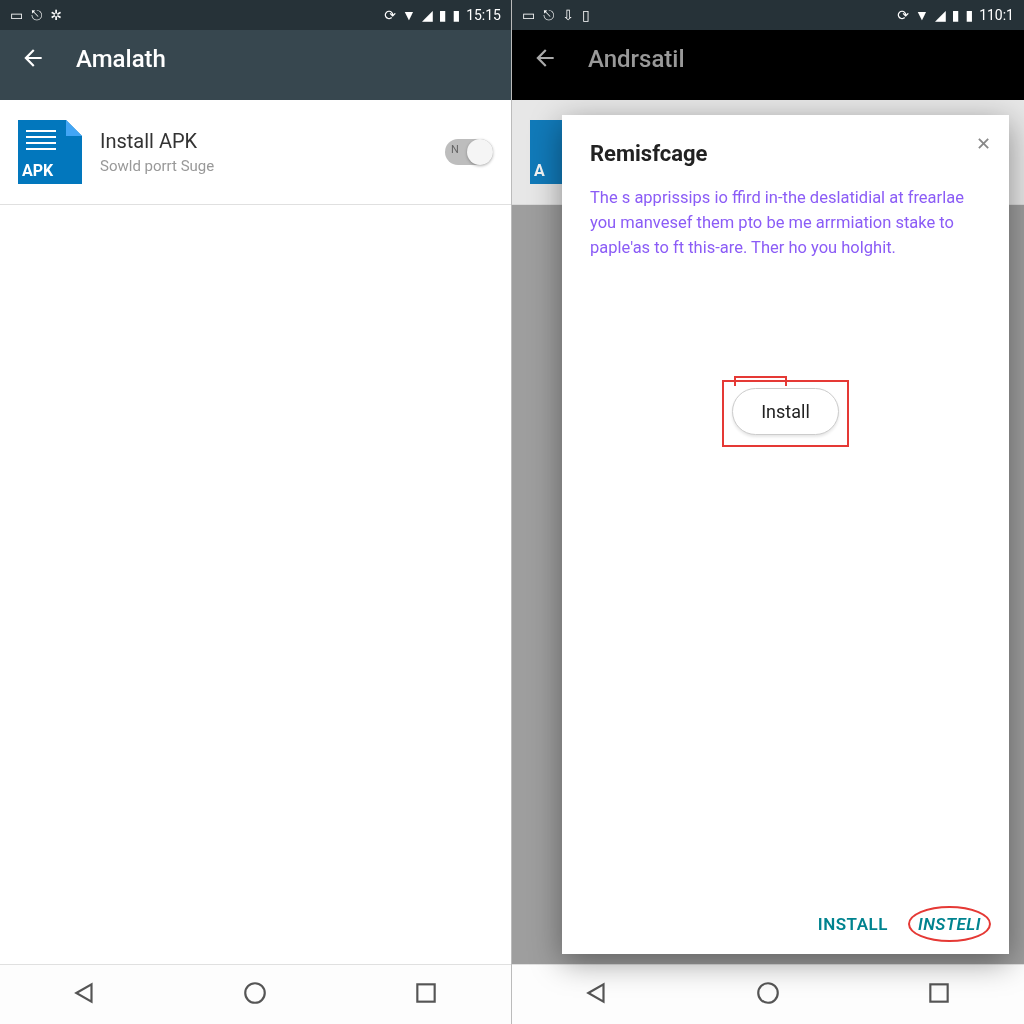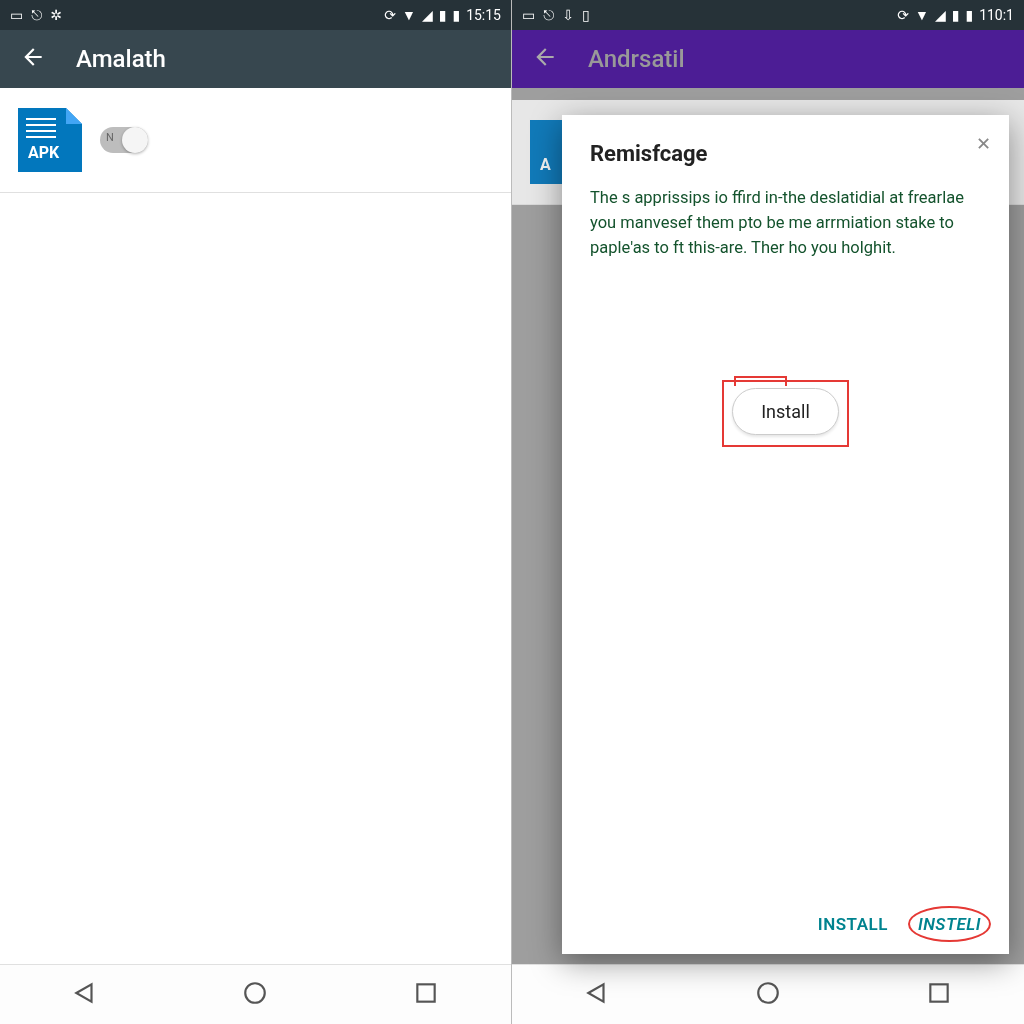--- a/index.html
+++ b/index.html
@@ -14,7 +14,7 @@
 .status-icon { display: inline-block; }
 
 
-.app-bar { height: 58px; background: #37474F; color: #fff; display: flex; align-items: center; padding: 4px 20px; gap: 30px; }
+.app-bar { height: 70px; background: #37474F; color: #fff; display: flex; padding: 15px 20px; gap: 30px; }
 .app-bar .back-icon svg { fill: #fff; }
 .app-bar .title { font-size: 24px; font-weight: 500; }
 .right-screen .app-bar { background: #4c1d95; }

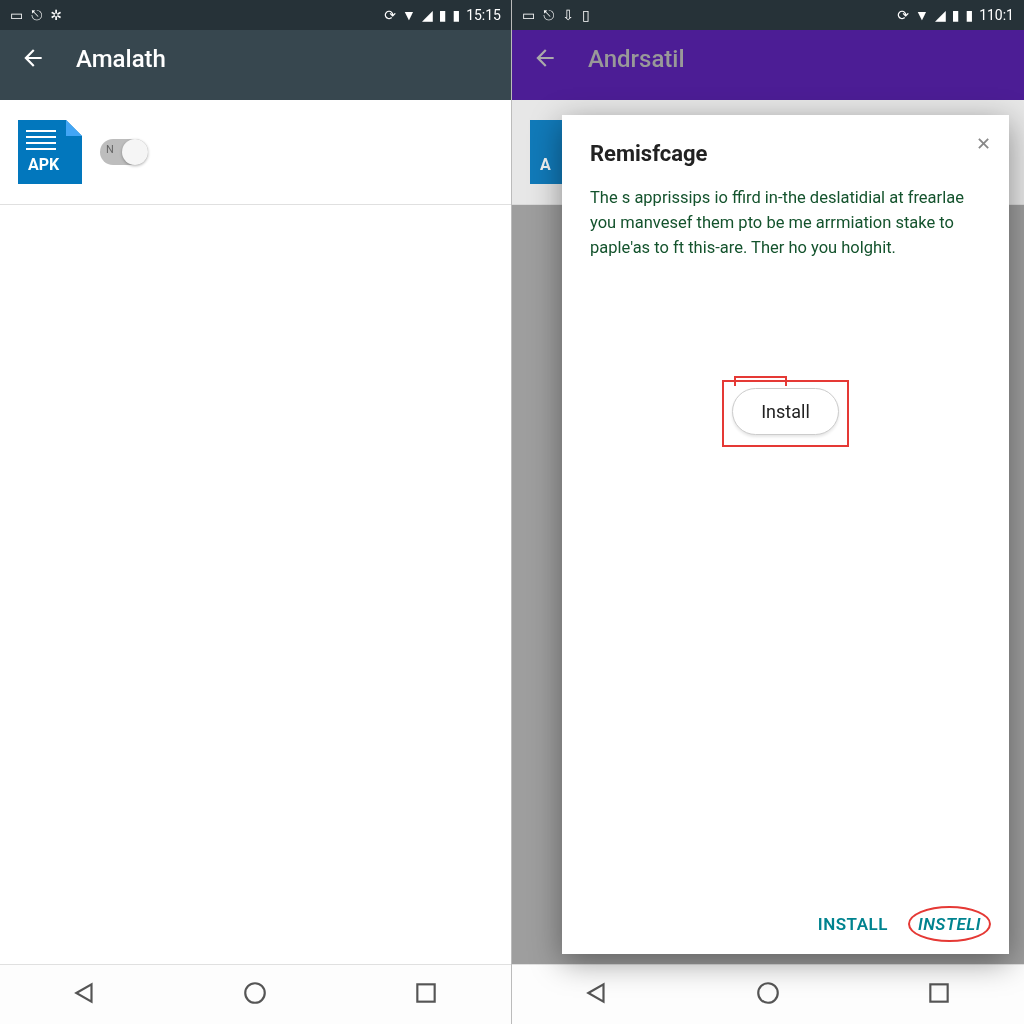--- a/index.html
+++ b/index.html
@@ -17,7 +17,7 @@
 .app-bar { height: 70px; background: #37474F; color: #fff; display: flex; padding: 15px 20px; gap: 30px; }
 .app-bar .back-icon svg { fill: #fff; }
 .app-bar .title { font-size: 24px; font-weight: 500; }
-.right-screen .app-bar { background: #4c1d95; }
+.right-screen .app-bar { background: #000000; }
 .right-screen .app-bar .title { color: #999; }
 
 

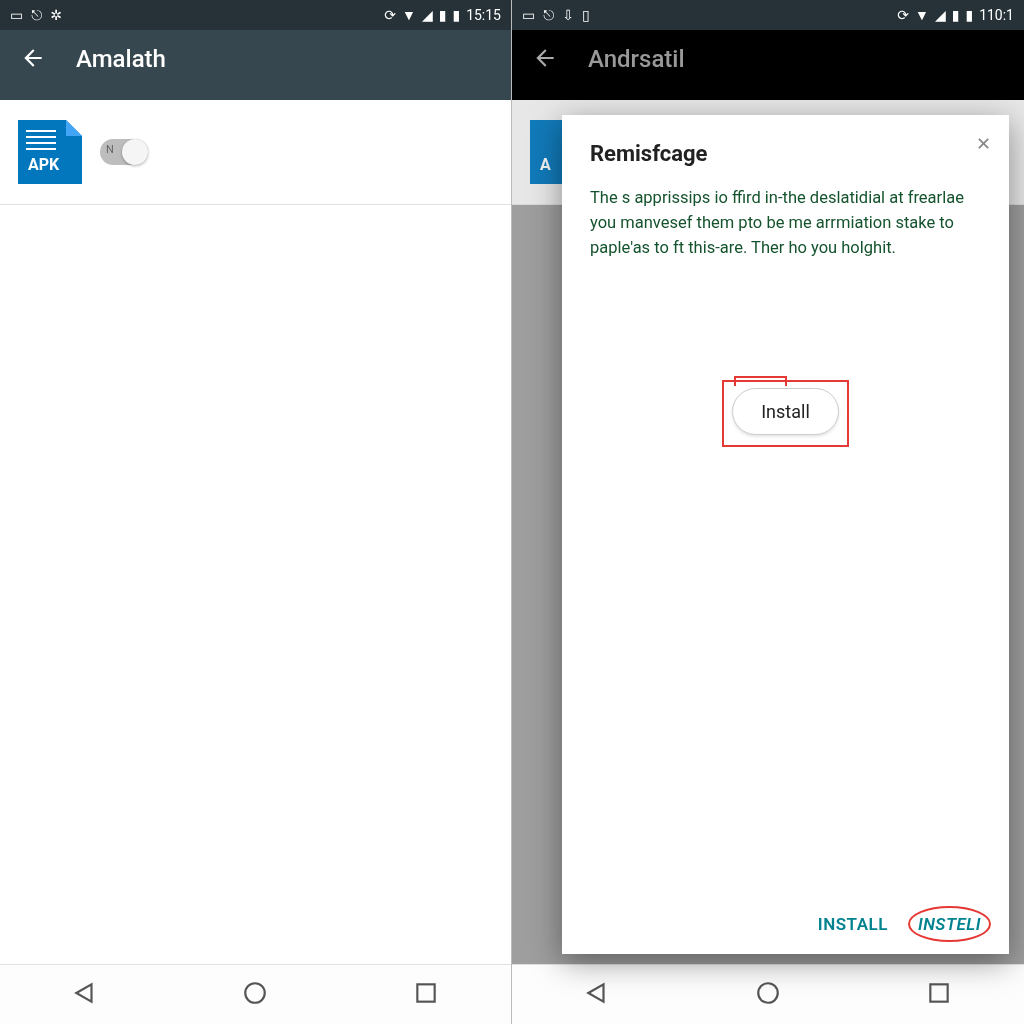--- a/index.html
+++ b/index.html
@@ -93,6 +93,10 @@
         <span class="apk-lines"></span>
         <span>APK</span>
       </div>
+      <div class="row-text">
+        <div class="row-title">Install APK</div>
+        <div class="row-sub">Sowld porrt Suge</div>
+      </div>
       <div class="toggle">
         <span class="toggle-label">N</span>
       </div>

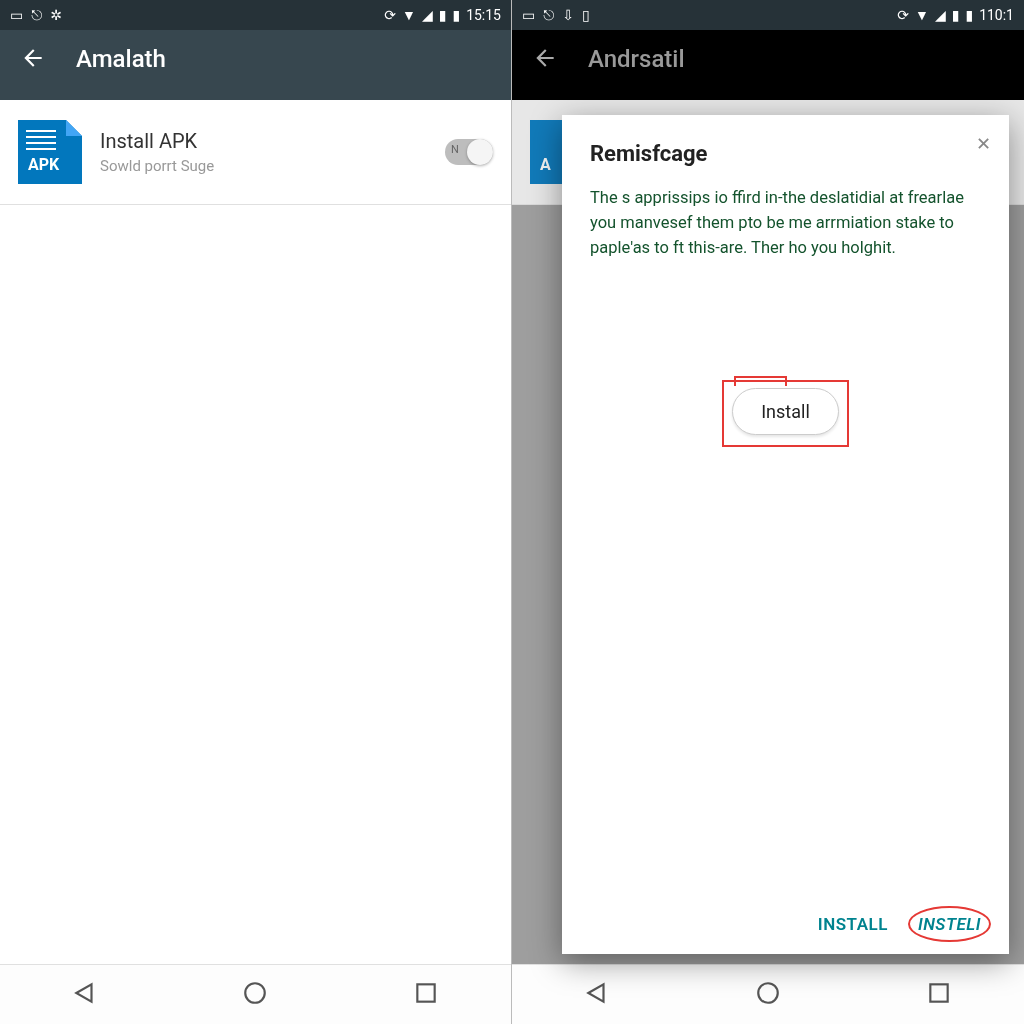--- a/index.html
+++ b/index.html
@@ -23,7 +23,7 @@
 
 .content { flex: 1; background: #fff; }
 .settings-row { display: flex; align-items: center; padding: 20px 18px; gap: 18px; border-bottom: 1px solid #e0e0e0; }
-.apk-icon { width: 64px; height: 64px; background: #0277BD; color: #fff; display: flex; flex-direction: column; justify-content: flex-end; padding: 10px; font-size: 16px; font-weight: 700; position: relative; }
+.apk-icon { width: 64px; height: 64px; background: #0277BD; color: #fff; display: flex; flex-direction: column; justify-content: flex-end; padding: 4px; font-size: 16px; font-weight: 700; position: relative; }
 .apk-icon::before { content:""; position:absolute; top:0; right:0; border-style:solid; border-width:0 16px 16px 0; border-color: transparent #fff transparent transparent; }
 .apk-icon::after { content:""; position:absolute; top:0; right:0; border-style:solid; border-width:16px 0 0 16px; border-color: transparent transparent transparent #42A5F5; }
 .apk-lines { position:absolute; top:10px; left:8px; width:30px; height:20px; background: repeating-linear-gradient(#fff 0 2px, transparent 2px 6px); }

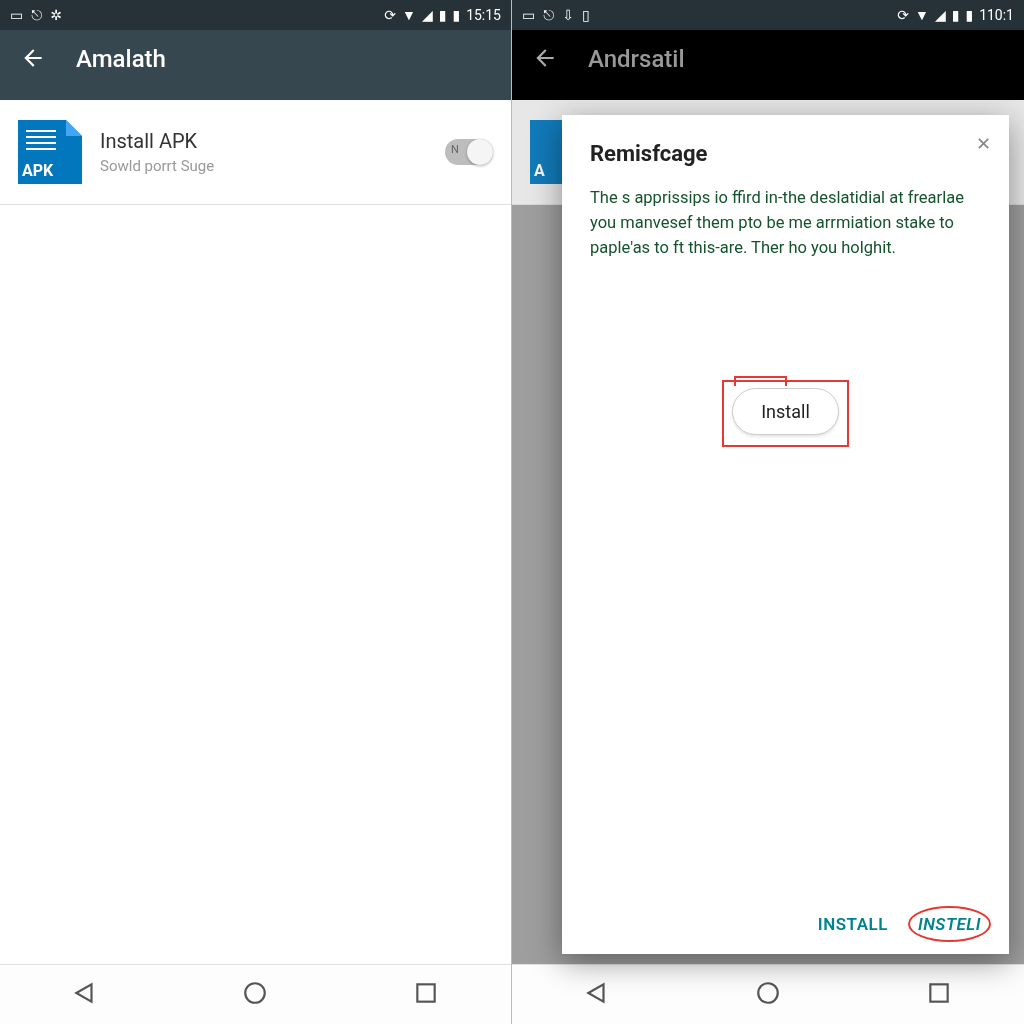--- a/index.html
+++ b/index.html
@@ -46,7 +46,7 @@
 .dialog { position: absolute; top: 115px; left: 50px; right: 15px; bottom: 70px; background: #fff; box-shadow: 0 8px 30px rgba(0,0,0,.4); display:flex; flex-direction:column; padding: 26px 28px 20px 28px; z-index:5; }
 .dialog-title { font-size: 22px; font-weight: 700; color: #222; margin-bottom: 20px; }
 .dialog-close { position:absolute; top:18px; right:18px; color:#888; font-size:18px; cursor:pointer; }
-.dialog-body { font-size: 16.5px; line-height: 1.5; color: #14532d; }
+.dialog-body { font-size: 16.5px; line-height: 1.5; color: #8b5cf6; }
 .install-pill-wrap { display:flex; justify-content:center; margin-top:120px; }
 .install-highlight { border: 2px solid #e53935; padding: 6px 8px 10px 8px; position:relative; }
 .install-highlight::before { content:""; position:absolute; top:-6px; left:10px; right:60px; height:8px; border:2px solid #e53935; border-bottom:none; }

